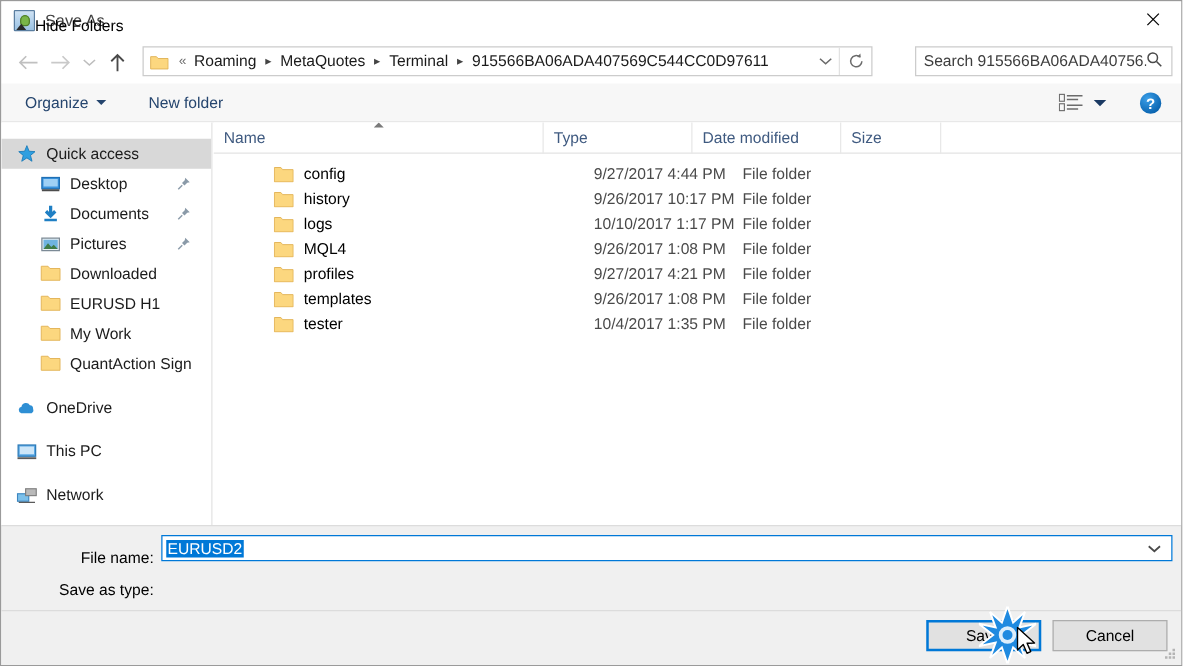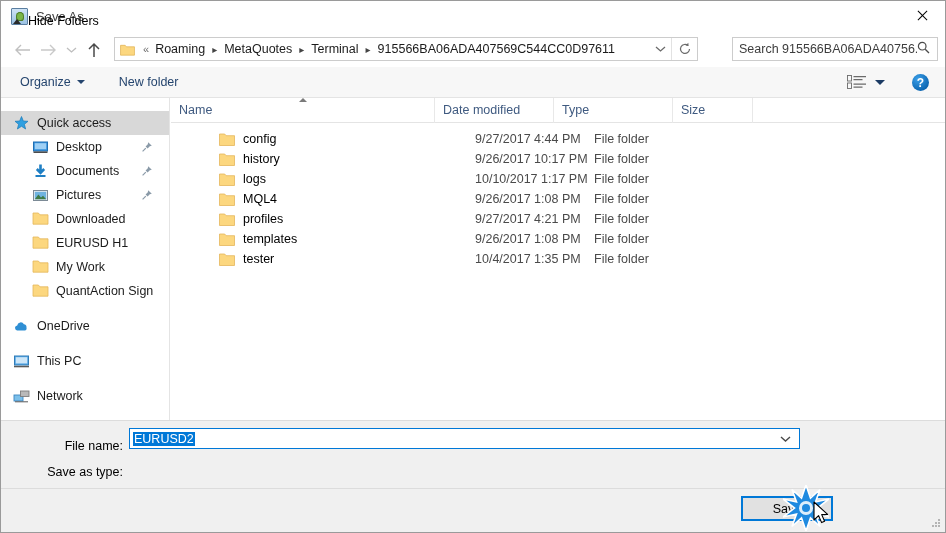--- a/index.html
+++ b/index.html
@@ -520,10 +520,10 @@
           <span id="sort-caret"></span>
         </div>
         <div class="col" style="width:119px">
+          <span>Type</span>
+        </div>
+        <div class="col" style="width:119px">
           <span>Date modified</span>
-        </div>
-        <div class="col" style="width:119px">
-          <span>Type</span>
         </div>
         <div class="col" style="width:80px">
           <span>Size</span>

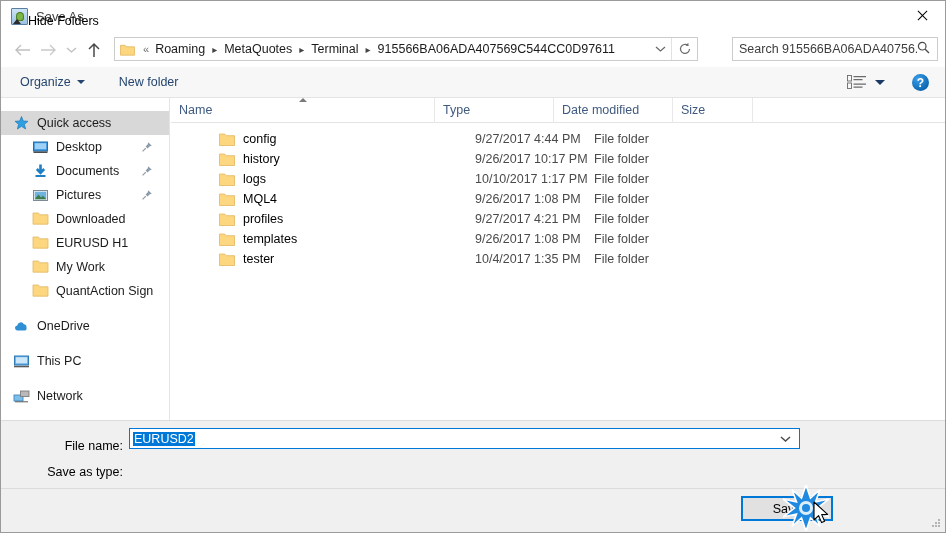--- a/index.html
+++ b/index.html
@@ -223,7 +223,7 @@
   }
   #filename-combo {
     position: absolute; left: 128px; top: 427px;
-    width: 671px; height: 21px;
+    width: 809px; height: 21px;
     background: #fff; border: 1px solid #0078d7;
     display: flex; align-items: center;
   }

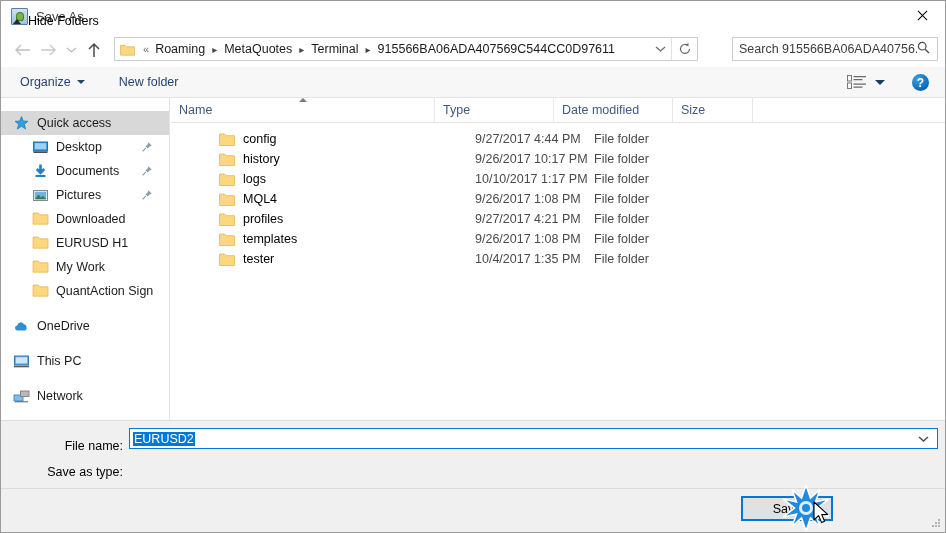--- a/index.html
+++ b/index.html
@@ -645,6 +645,9 @@
   <div class="dlgbtn" id="save-btn">
     <span>Save</span>
   </div>
+  <div class="dlgbtn" id="cancel-btn">
+    <span>Cancel</span>
+  </div>
 
   <svg id="resize-grip" viewBox="0 0 13 13">
     <g fill="#b4b4b4">

